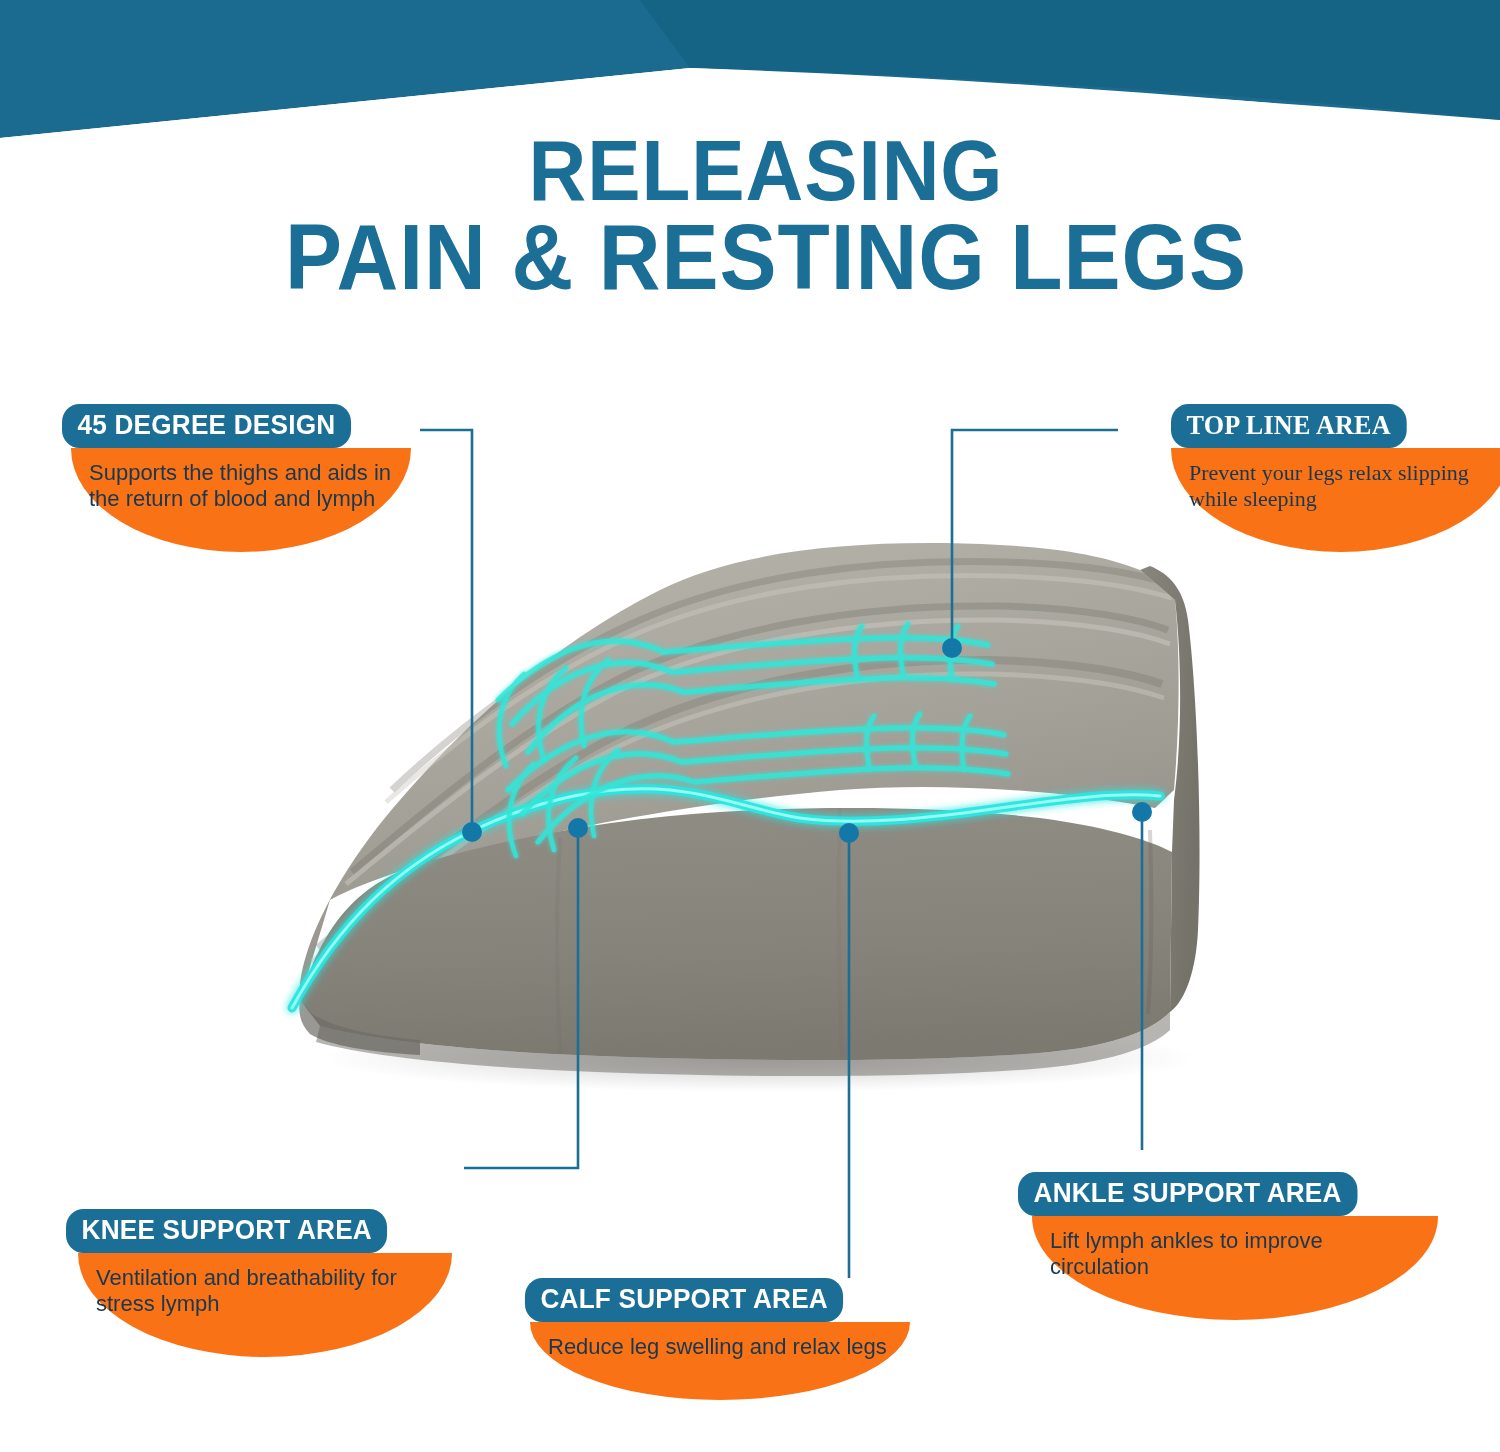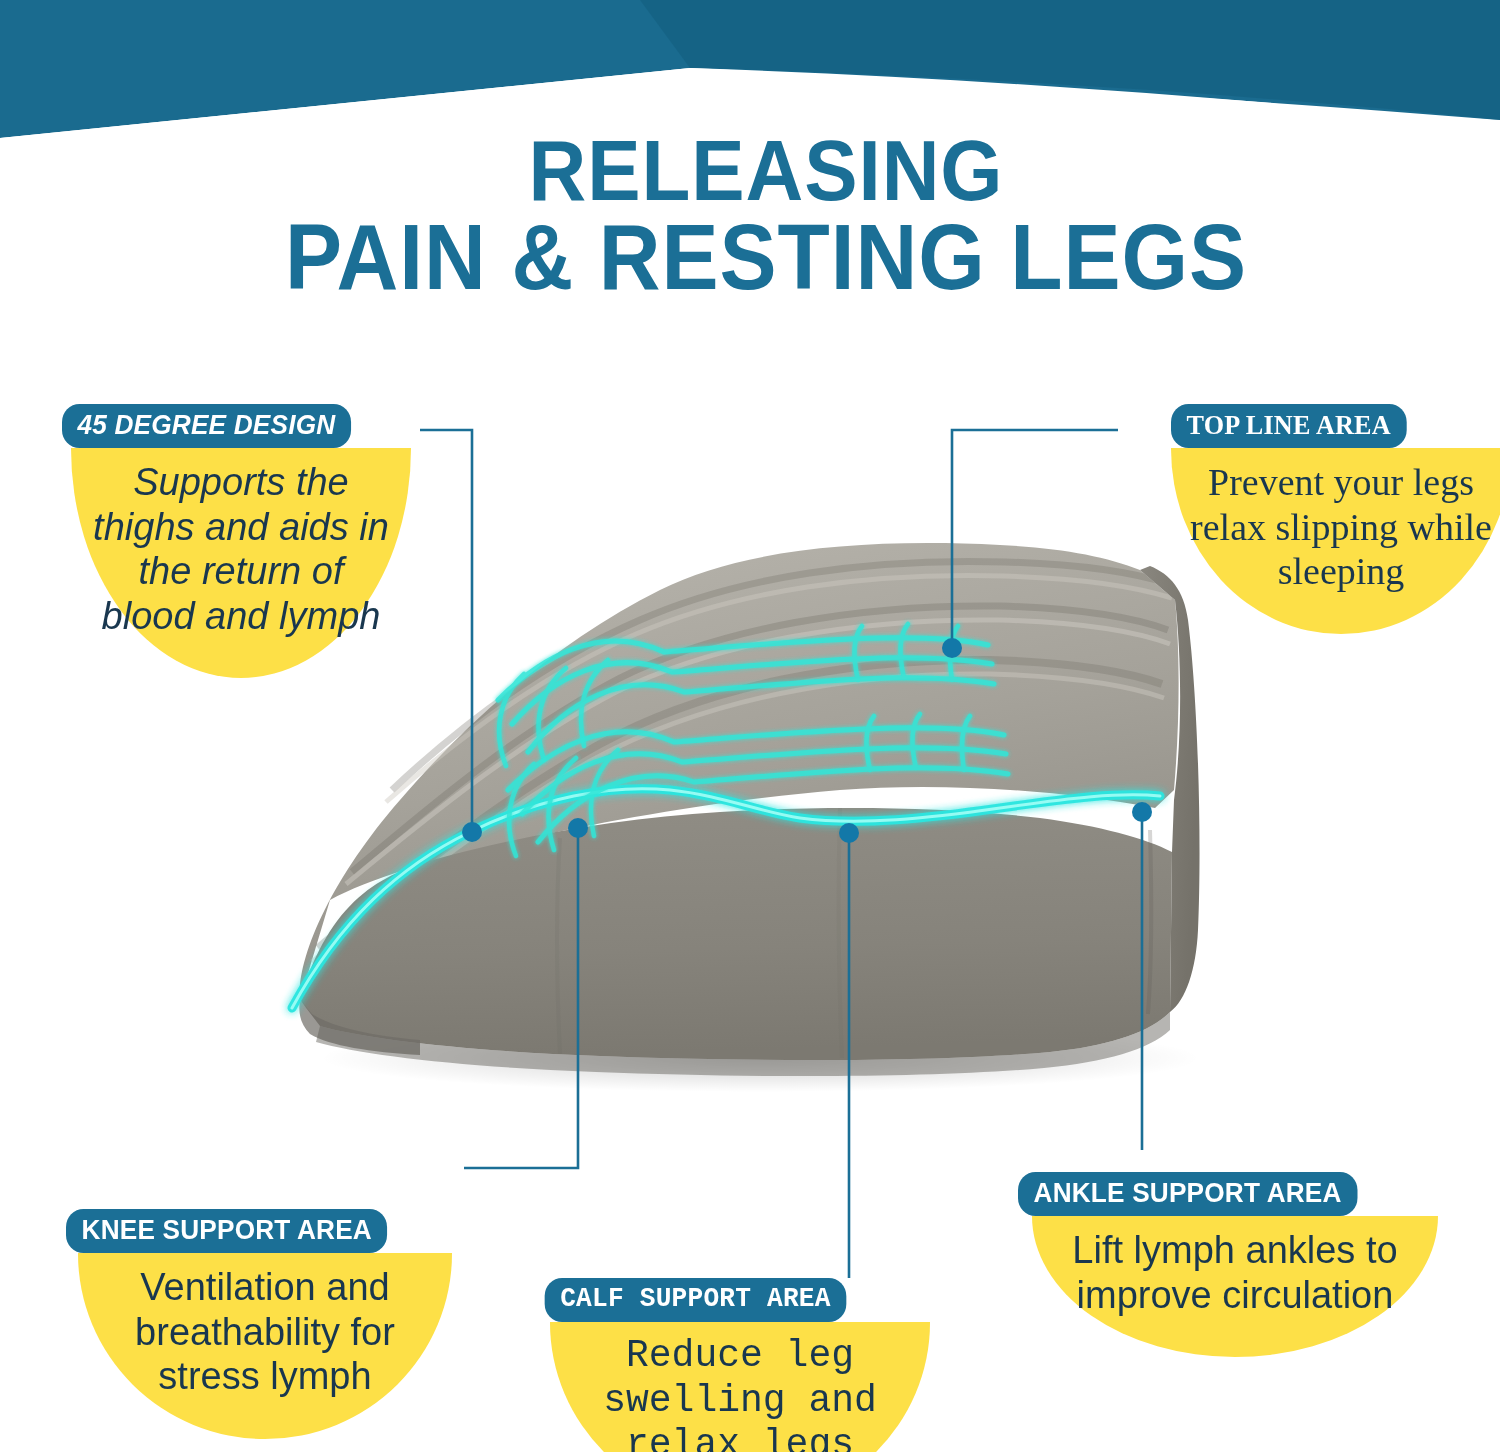--- a/index.html
+++ b/index.html
@@ -78,7 +78,7 @@
   }
 
   
-  #callout-45deg   { left: 62px;   top: 404px;  width: 358px; font-style: italic; }
+  #callout-45deg   { left: 62px;   top: 404px;  width: 358px; }
   #callout-topline { left: 1171px; top: 404px;  width: 340px; font-family: Liberation Serif, serif; }
   #callout-knee    { left: 66px;   top: 1209px; width: 398px; }
   #callout-calf    { left: 540px;  top: 1278px; width: 400px; font-family: Liberation Mono, monospace; }

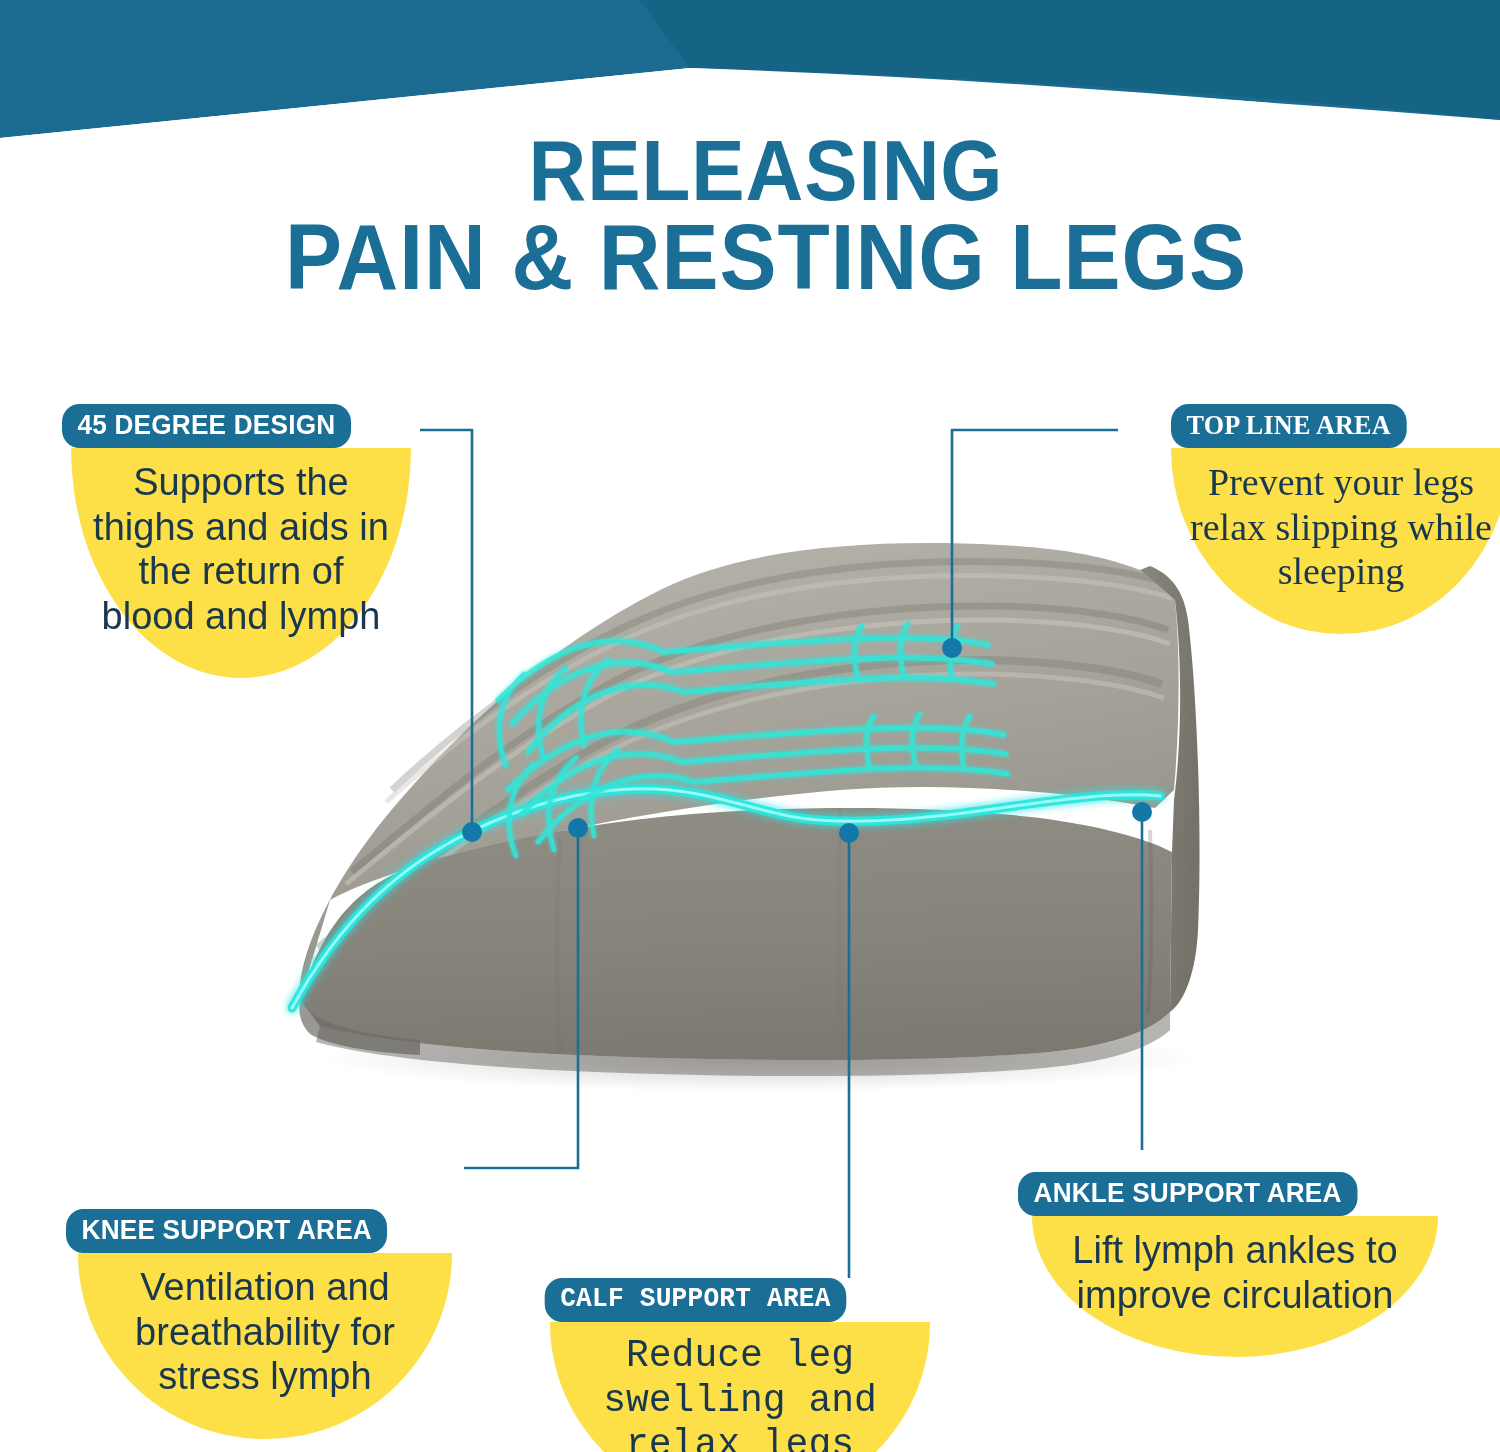--- a/index.html
+++ b/index.html
@@ -66,12 +66,12 @@
   }
   .callout-pill.center-pill { transform-origin: center; }
   .callout-body {
-    background: #fde047;
+    background: #f97316;
     color: #19374f;
     border-bottom-left-radius: 50% 100%;
     border-bottom-right-radius: 50% 100%;
-    text-align: center;
-    font-size: 38px;
+    text-align: left;
+    font-size: 22px;
     line-height: 1.17;
     padding: 12px 18px 40px 18px;
     box-sizing: border-box;

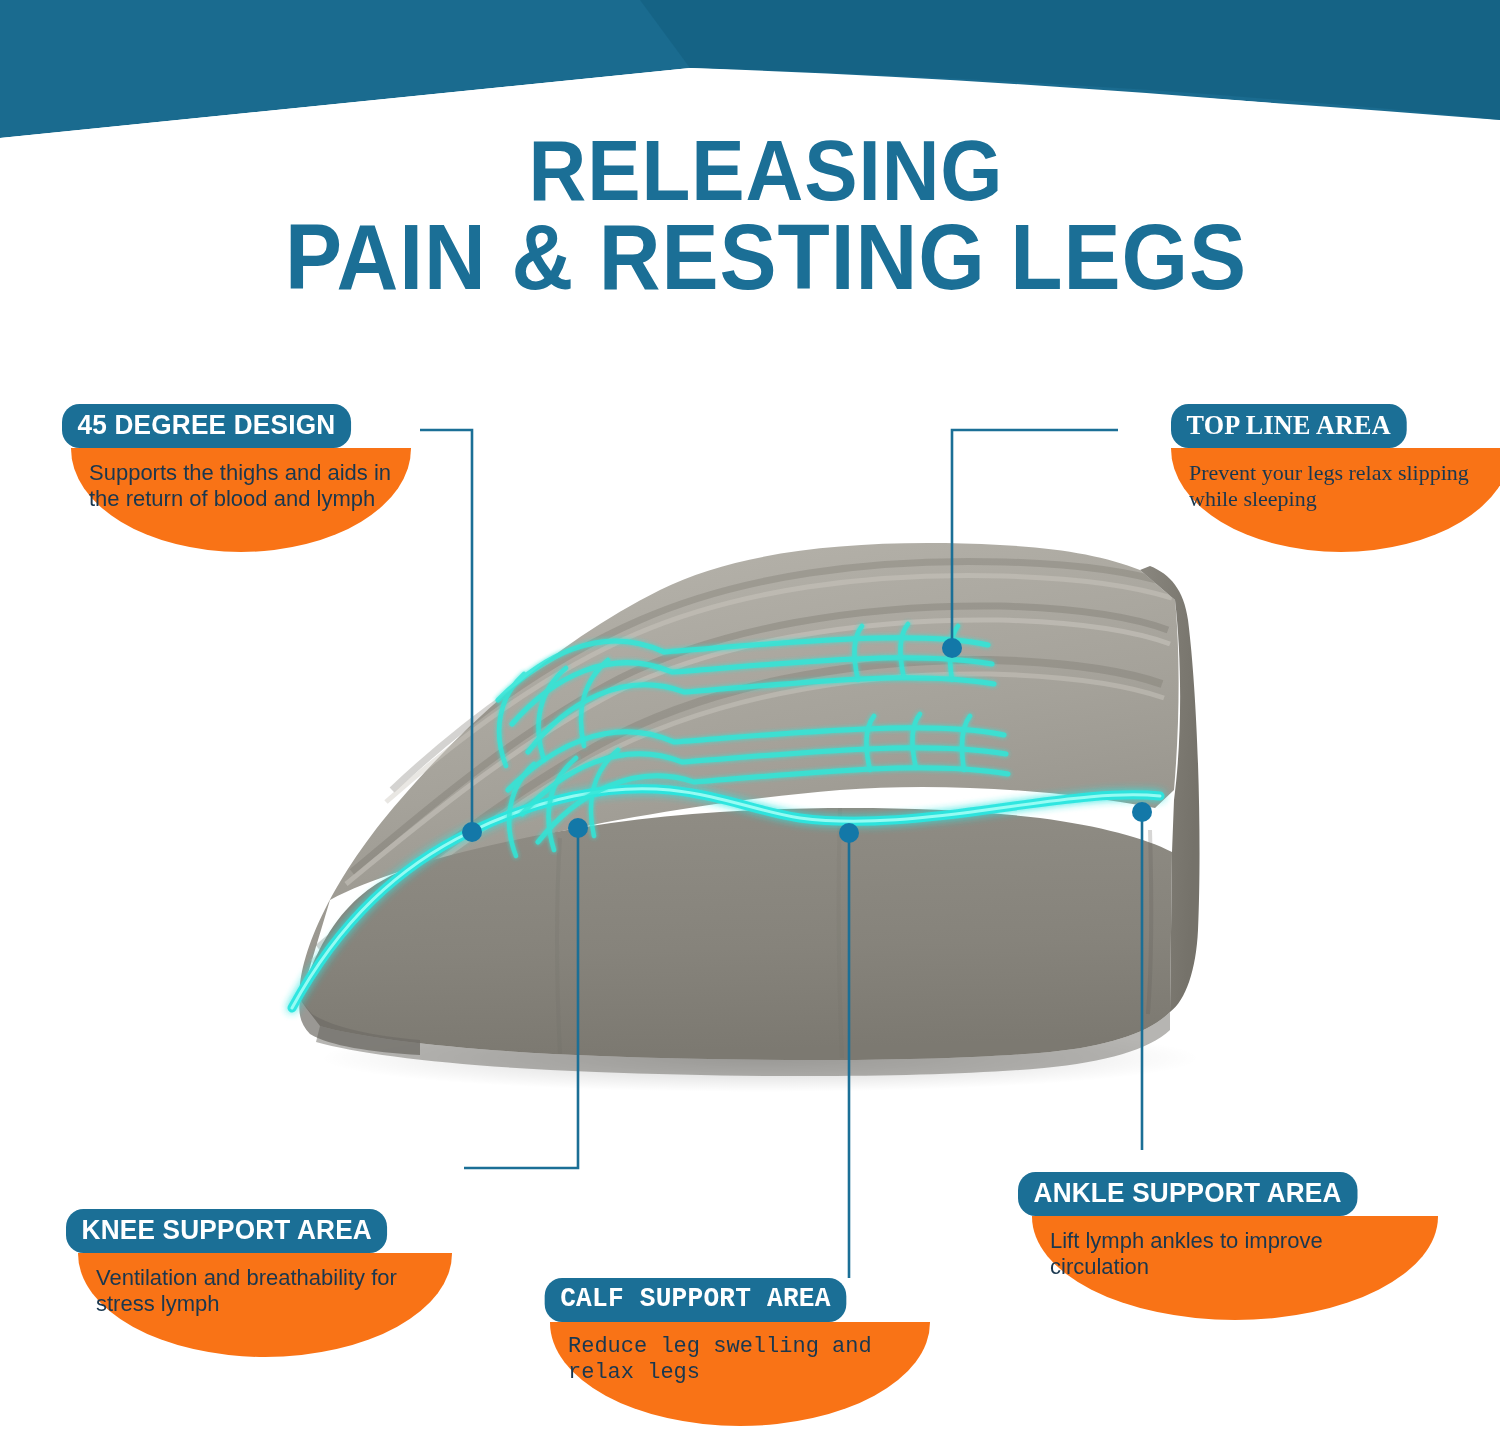--- a/index.html
+++ b/index.html
@@ -81,7 +81,7 @@
   #callout-45deg   { left: 62px;   top: 404px;  width: 358px; }
   #callout-topline { left: 1171px; top: 404px;  width: 340px; font-family: Liberation Serif, serif; }
   #callout-knee    { left: 66px;   top: 1209px; width: 398px; }
-  #callout-calf    { left: 540px;  top: 1278px; width: 400px; font-family: Liberation Mono, monospace; }
+  #callout-calf    { left: 520px;  top: 1278px; width: 400px; }
   #callout-ankle   { left: 1018px; top: 1148px; width: 432px; margin-top: 24px; }
 
   #callout-45deg .callout-body   { width: 340px; margin-left: 9px; }

